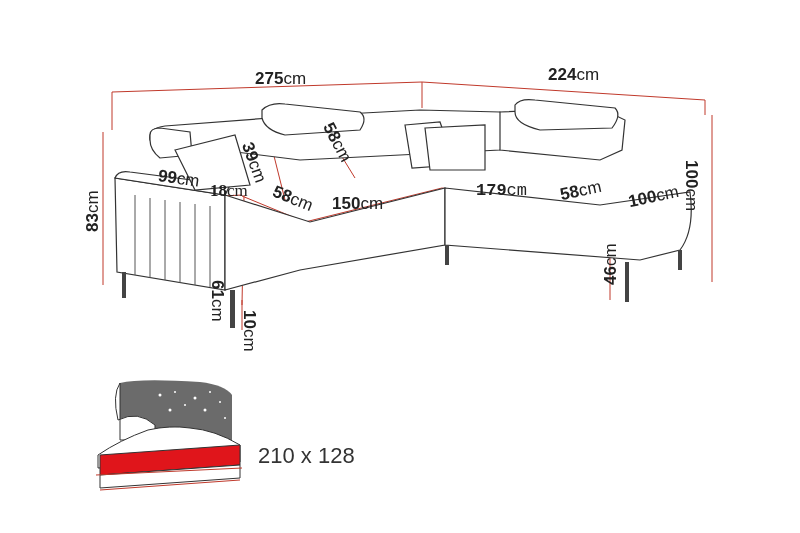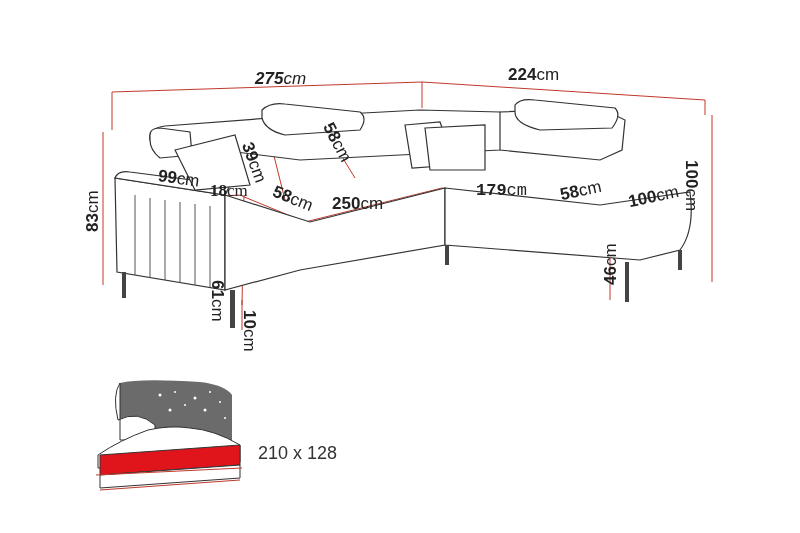--- a/index.html
+++ b/index.html
@@ -95,7 +95,7 @@
   </g>
 </svg>
 
-<div class="lbl" style="left:255px;top:70px;font-style:italic;"><b>275</b><span>cm</span></div>
+<div class="lbl" style="left:255px;top:70px;"><b>275</b><span>cm</span></div>
 <div class="lbl" style="left:508px;top:66px;"><b>224</b><span>cm</span></div>
 <div class="lbl vert" style="left:84px;top:232px;transform:rotate(-90deg);"><b>83</b><span>cm</span></div>
 <div class="lbl vert" style="left:700px;top:160px;transform:rotate(90deg);transform-origin:left top;"><b>100</b><span>cm</span></div>

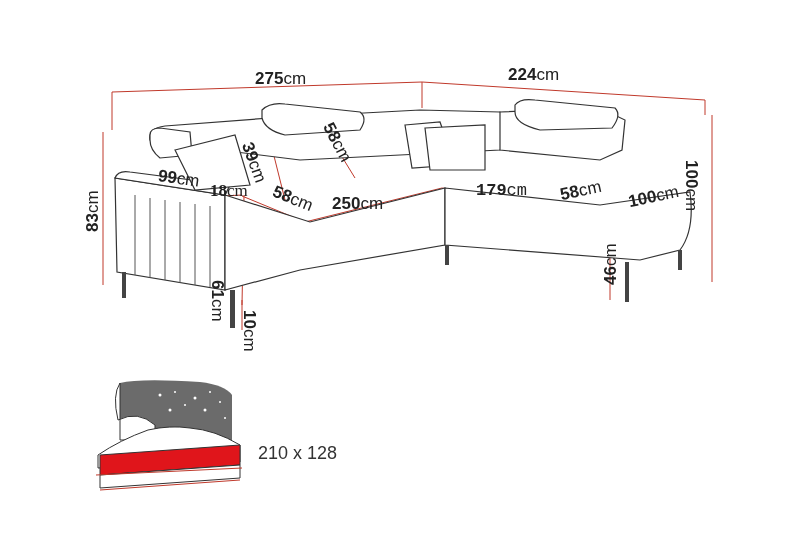--- a/index.html
+++ b/index.html
@@ -96,7 +96,7 @@
 </svg>
 
 <div class="lbl" style="left:255px;top:70px;"><b>275</b><span>cm</span></div>
-<div class="lbl" style="left:508px;top:66px;"><b>224</b><span>cm</span></div>
+<div class="lbl" style="left:548px;top:66px;"><b>224</b><span>cm</span></div>
 <div class="lbl vert" style="left:84px;top:232px;transform:rotate(-90deg);"><b>83</b><span>cm</span></div>
 <div class="lbl vert" style="left:700px;top:160px;transform:rotate(90deg);transform-origin:left top;"><b>100</b><span>cm</span></div>
 <div class="lbl" style="left:158px;top:170px;transform:rotate(8deg);"><b>99</b><span>cm</span></div>

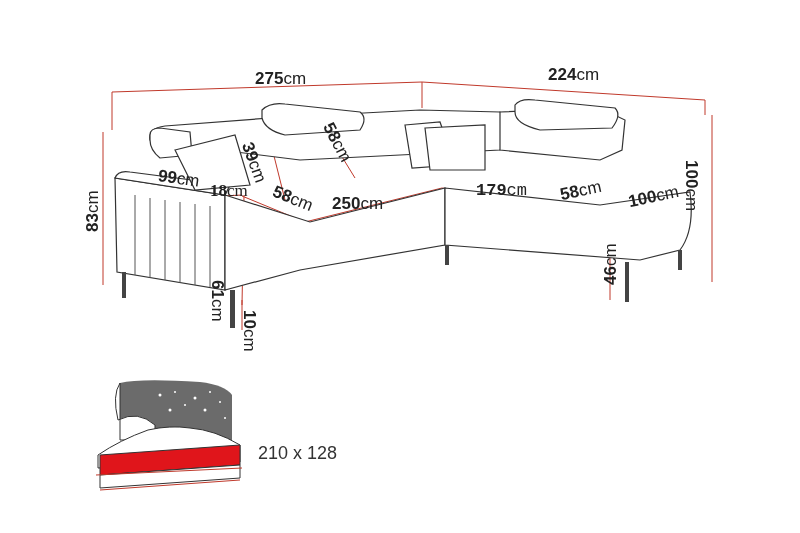--- a/index.html
+++ b/index.html
@@ -104,7 +104,7 @@
 <div class="lbl" style="left:255px;top:140px;transform:rotate(70deg);transform-origin:left top;"><b>39</b><span>cm</span></div>
 <div class="lbl" style="left:335px;top:120px;transform:rotate(62deg);transform-origin:left top;"><b>58</b><span>cm</span></div>
 <div class="lbl" style="left:272px;top:190px;transform:rotate(22deg);"><b>58</b><span>cm</span></div>
-<div class="lbl" style="left:332px;top:195px;"><b>250</b><span>cm</span></div>
+<div class="lbl" style="left:332px;top:195px;"><b>150</b><span>cm</span></div>
 <div class="lbl" style="left:476px;top:182px;font-family:Liberation Mono, monospace;"><b>179</b><span>cm</span></div>
 <div class="lbl" style="left:560px;top:182px;transform:rotate(-12deg);"><b>58</b><span>cm</span></div>
 <div class="lbl" style="left:628px;top:188px;transform:rotate(-12deg);"><b>100</b><span>cm</span></div>

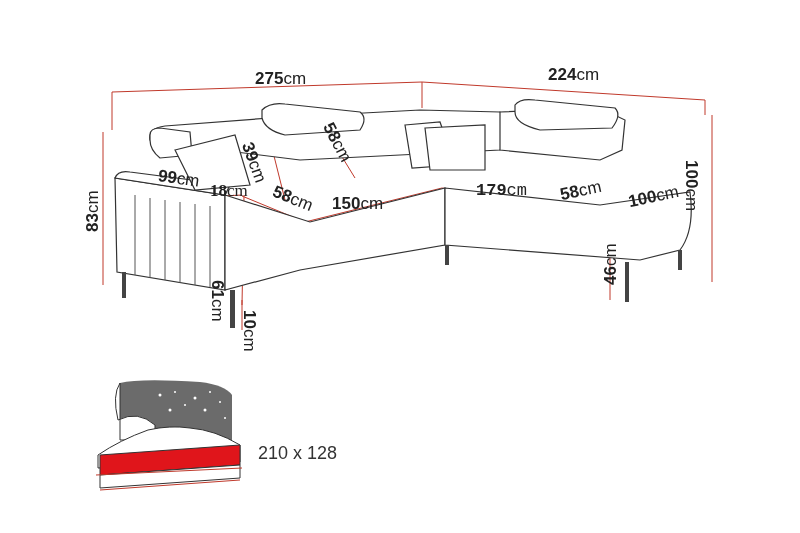--- a/index.html
+++ b/index.html
@@ -8,7 +8,7 @@
   .lbl { position: absolute; color: #222; font-size: 17px; white-space: nowrap; line-height: 1; }
   .lbl b { font-weight: 700; }
   .vert { transform-origin: left top; }
-  .bed-size { position: absolute; left: 258px; top: 443px; font-size: 18px; color: #333; }
+  .bed-size { position: absolute; left: 258px; top: 443px; font-size: 22px; color: #333; }
 </style>
 </head>
 <body>

